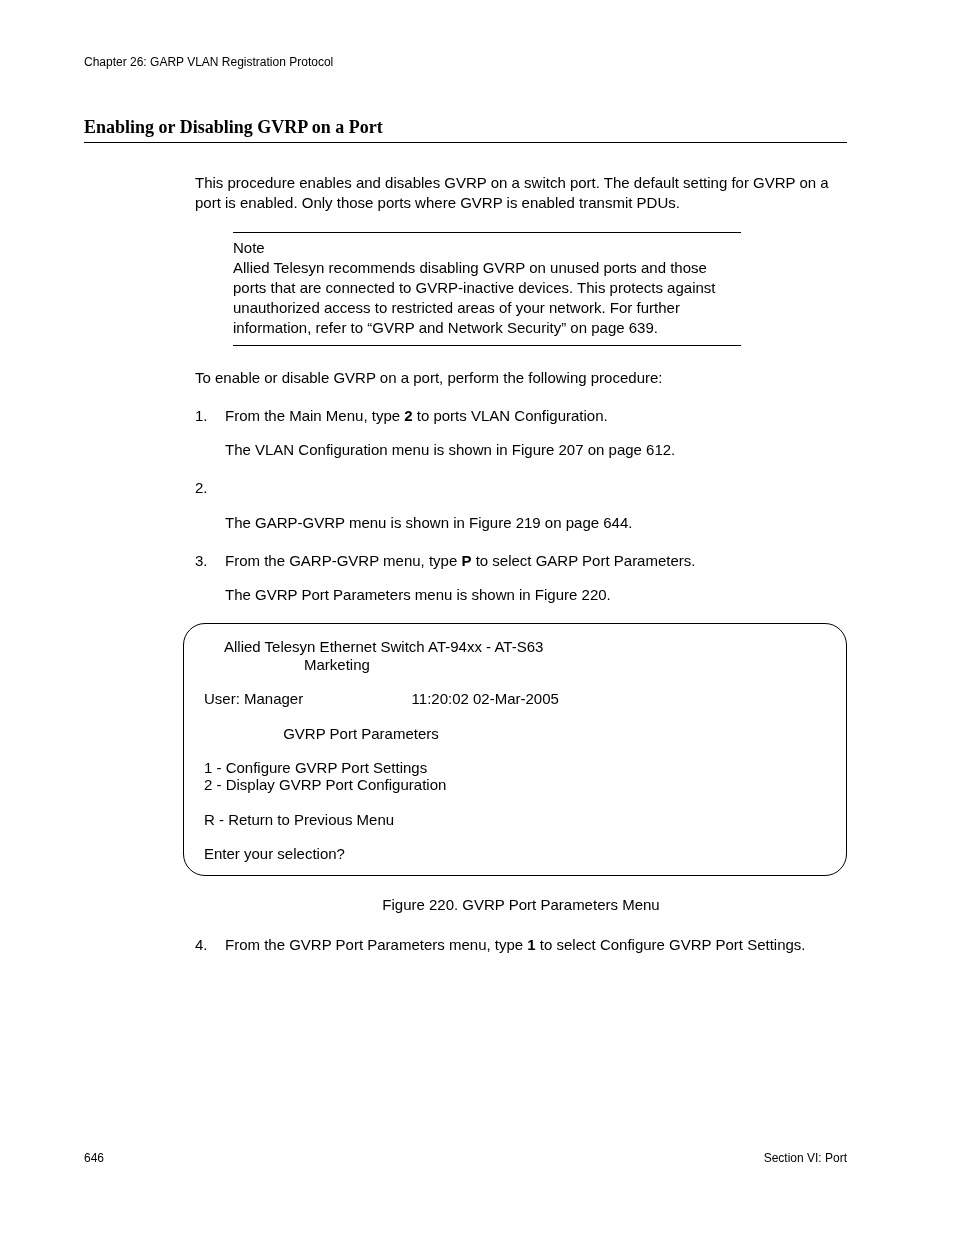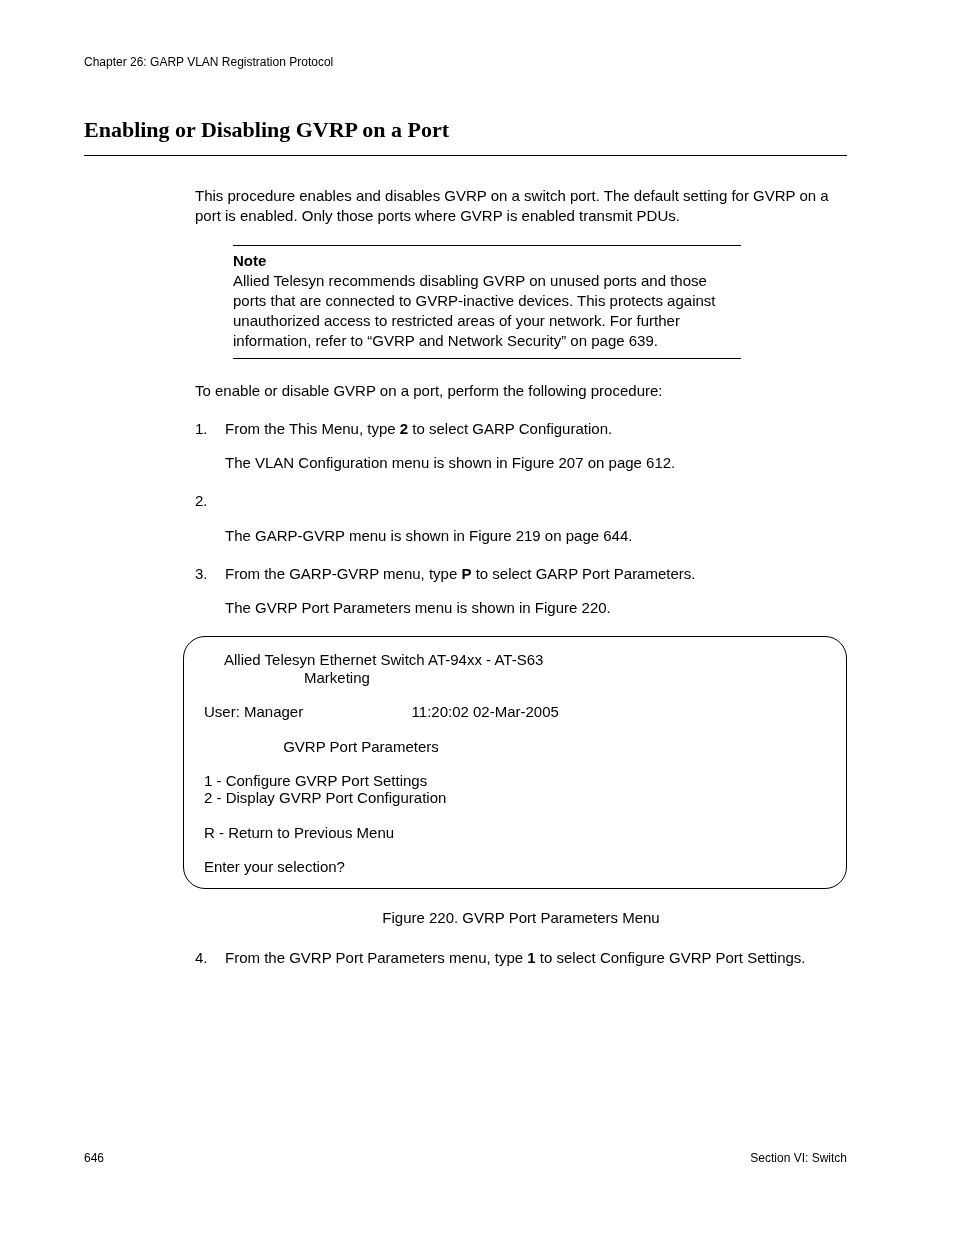--- a/index.html
+++ b/index.html
@@ -23,9 +23,9 @@
   }
   .section-title {
     font-family: "Times New Roman", Times, serif;
-    font-size: 22px;
+    font-size: 18px;
     font-weight: bold;
-    margin-bottom: 12px;
+    margin-bottom: 4px;
   }
   .title-rule {
     border-bottom: 1px solid #000;

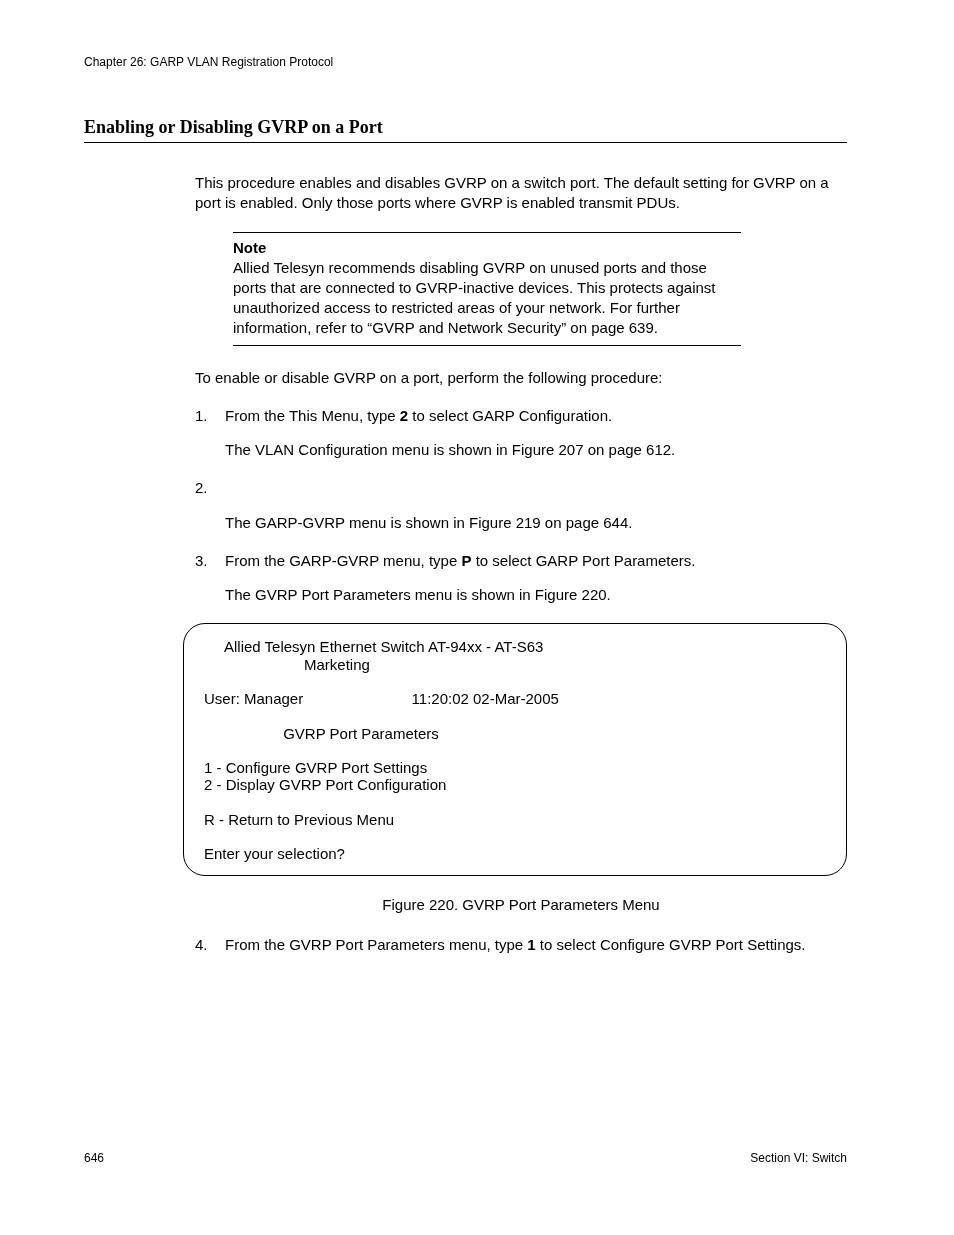--- a/index.html
+++ b/index.html
@@ -48,7 +48,7 @@
     width: 508px;
   }
   .note-label {
-    font-weight: bold;
+    font-weight: normal;
     margin-bottom: 2px;
   }
   .note-text {

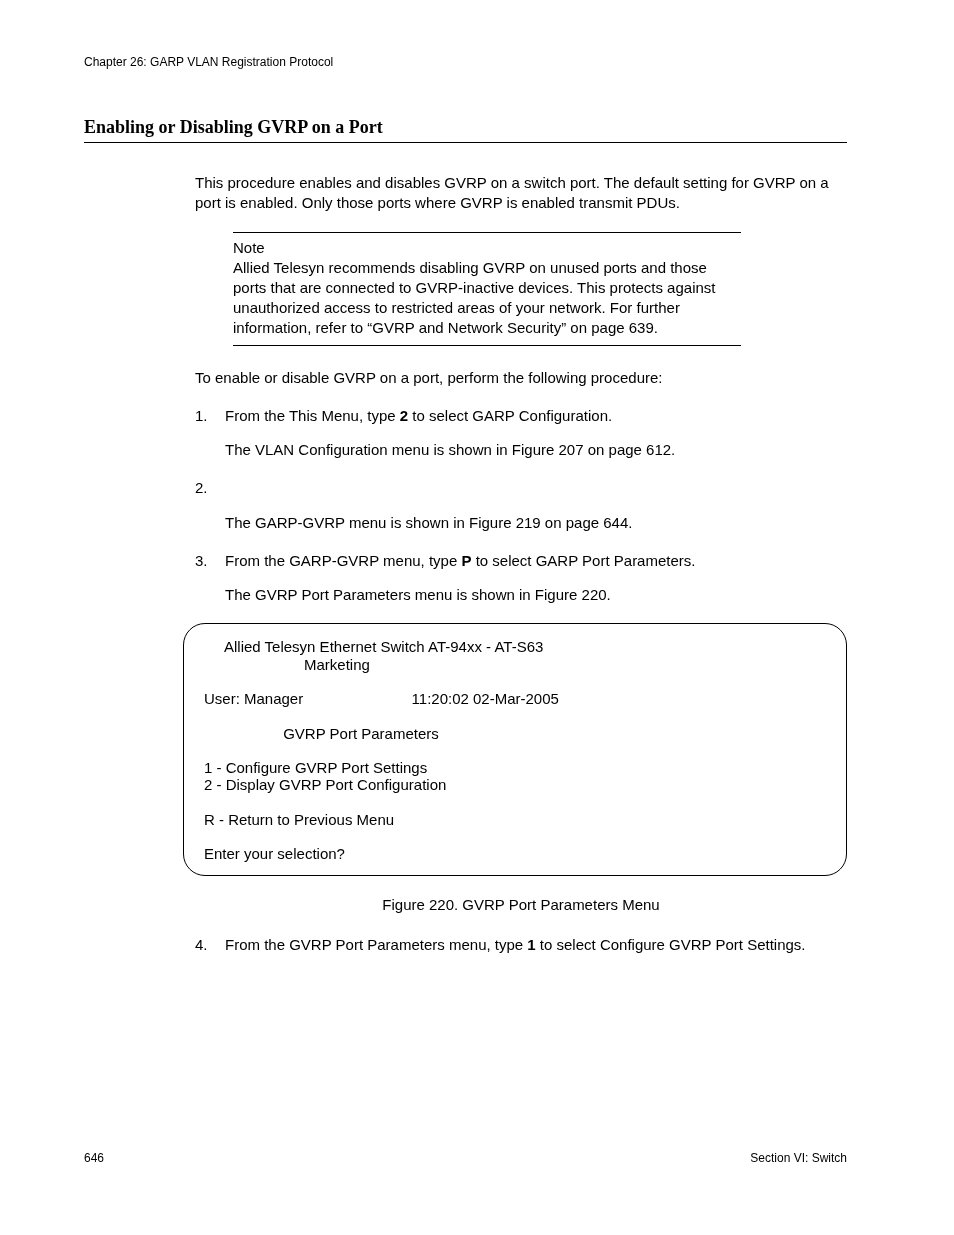--- a/index.html
+++ b/index.html
@@ -117,7 +117,7 @@
 
     <div class="ol-item">
       <div class="ol-num">1.</div>
-      <div><span>From the This Menu, type </span><b>2</b><span> to select GARP Configuration.</span></div>
+      <div><span>From the Main Menu, type </span><b>2</b><span> to select GARP Configuration.</span></div>
     </div>
     <div class="sub-para">The VLAN Configuration menu is shown in Figure 207 on page 612.</div>
 

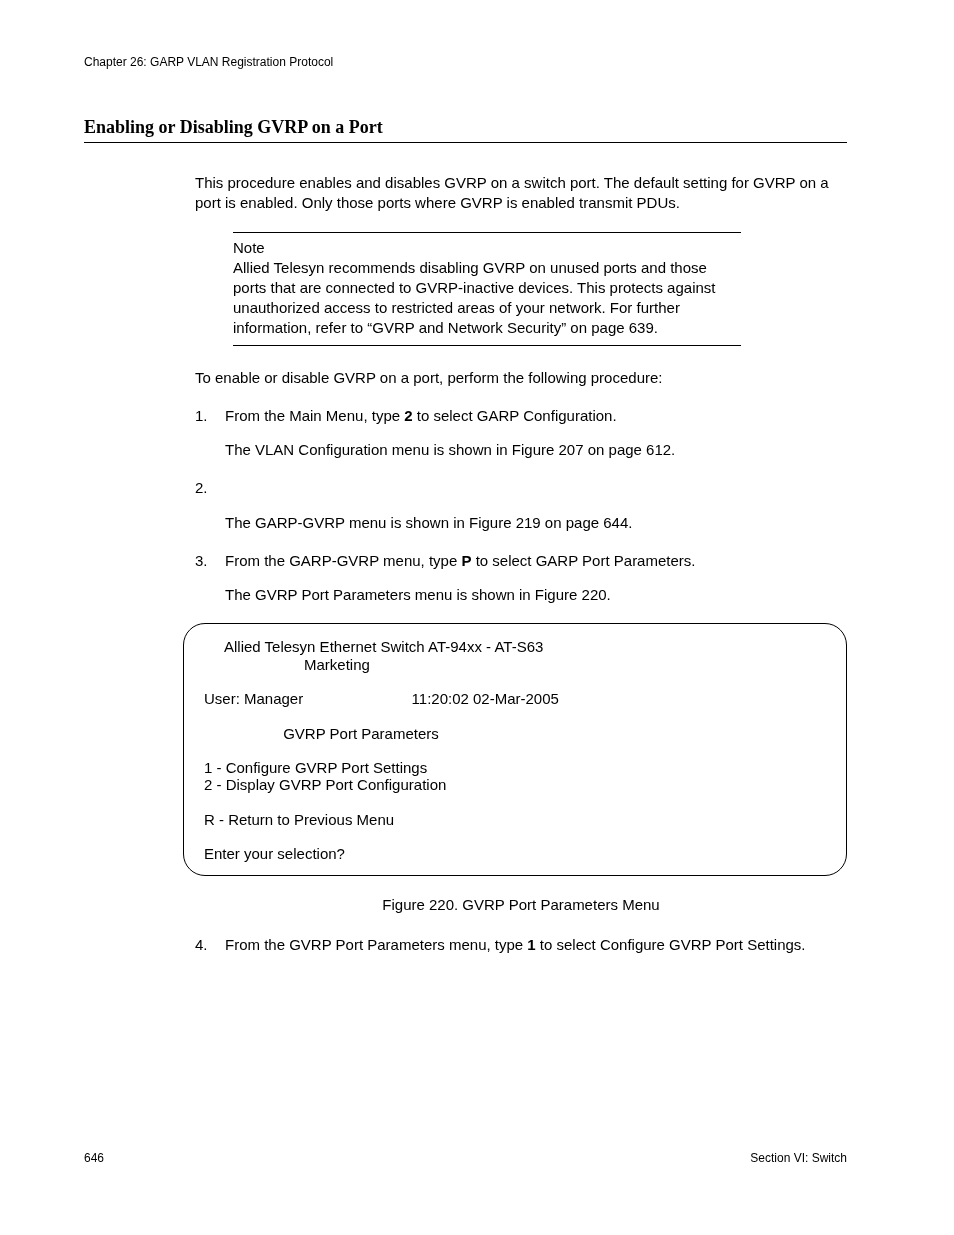--- a/index.html
+++ b/index.html
@@ -117,7 +117,7 @@
 
     <div class="ol-item">
       <div class="ol-num">1.</div>
-      <div><span>From the Main Menu, type </span><b>2</b><span> to select GARP Configuration.</span></div>
+      <div><span>From the Main Menu, type </span><b>2</b><span> to ports VLAN Configuration.</span></div>
     </div>
     <div class="sub-para">The VLAN Configuration menu is shown in Figure 207 on page 612.</div>
 

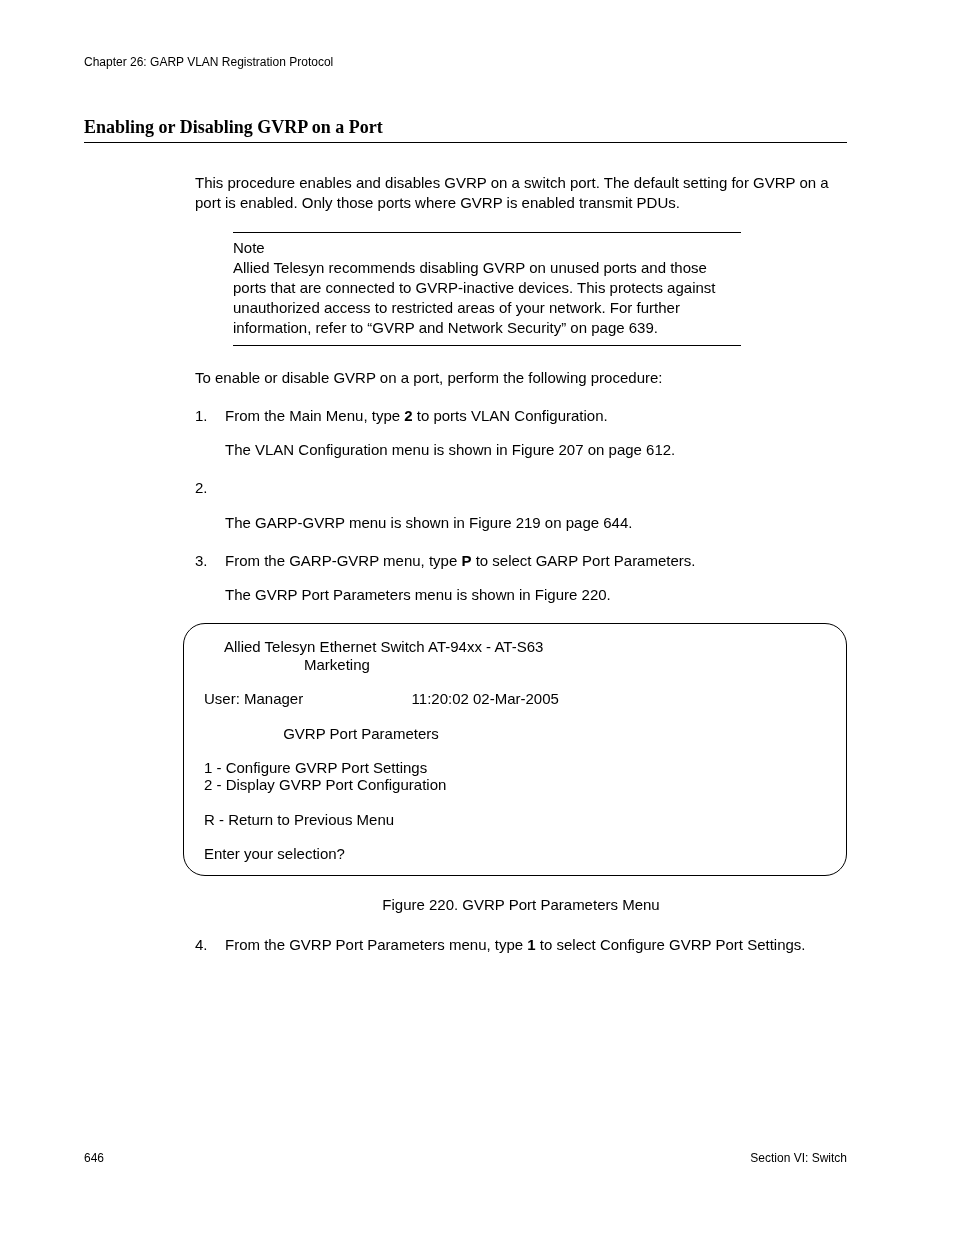--- a/index.html
+++ b/index.html
@@ -157,7 +157,7 @@
 
   <div class="footer">
     <span class="footer-left">646</span>
-    <span class="footer-right">Section VI: Switch</span>
+    <span class="footer-right">Section VI: Port</span>
   </div>
 
 </div>

